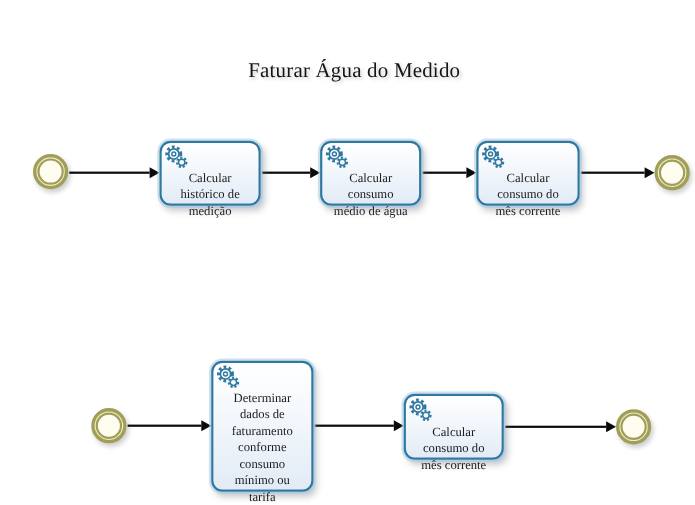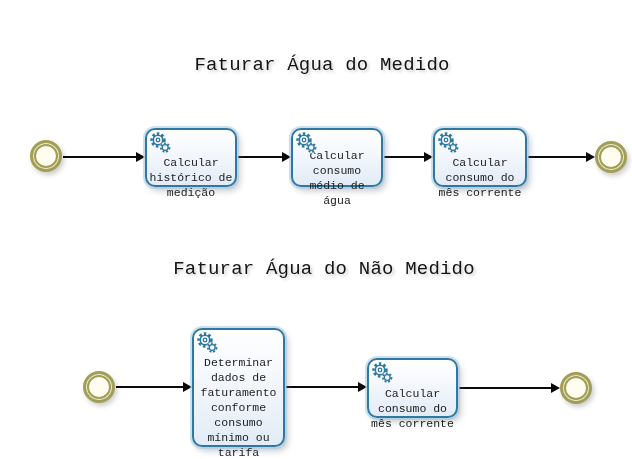--- a/index.html
+++ b/index.html
@@ -5,7 +5,7 @@
   html,body{margin:0;padding:0;background:#ffffff;}
   .stage{
     position:relative;width:632px;height:459px;overflow:hidden;background:#ffffff;
-    font-family:Liberation Mono, monospace;
+    font-family:Liberation Serif, serif;
   }
   .proc-title{
     position:absolute;text-align:center;font-size:19px;color:#141414;

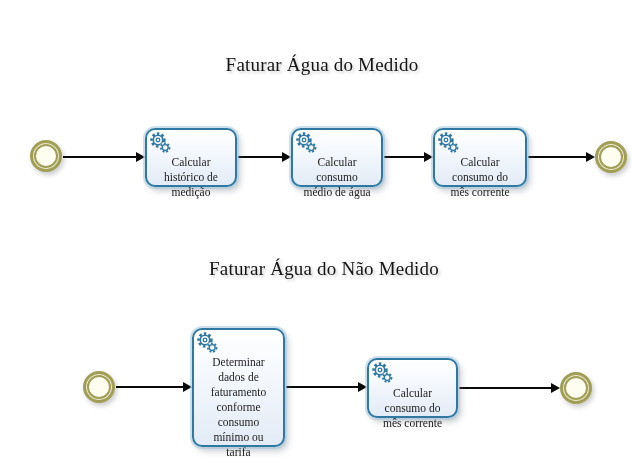--- a/index.html
+++ b/index.html
@@ -126,7 +126,6 @@
 
   <div class="event" style="left:595px;top:141px;"></div>
 
-  <div class="proc-title" style="left:124px;top:258px;width:400px;">Faturar Água do Não Medido</div>
 
   <div class="event" style="left:83px;top:371px;"></div>
 

